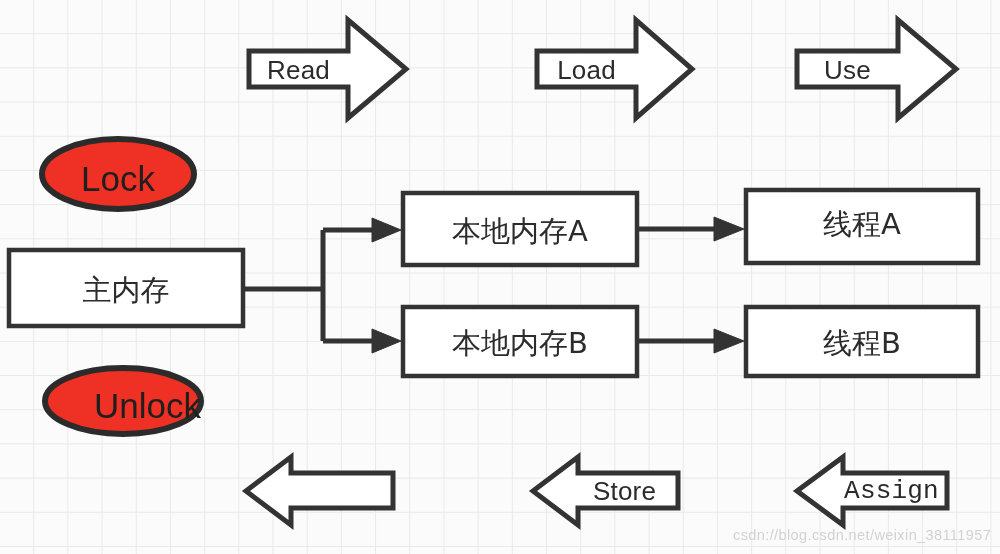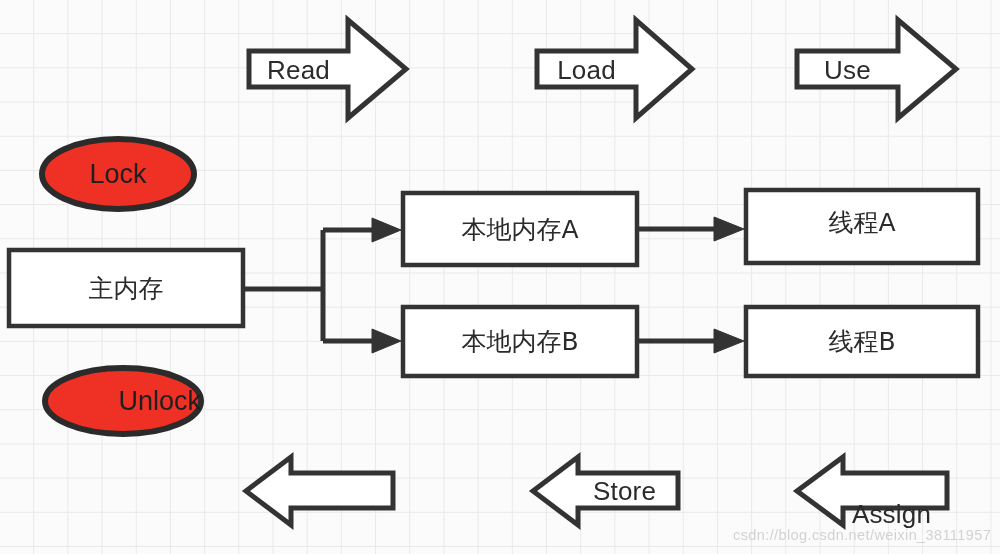--- a/index.html
+++ b/index.html
@@ -31,7 +31,7 @@
   }
   .lbl-lat{font-size:26px;letter-spacing:0.2px;}
   .lbl-cjk{font-size:25px;font-family:"DejaVu Sans","Liberation Sans",sans-serif;}
-  .lbl-pill{font-size:27px;color:#1f1f1f;}
+  .lbl-pill{font-size:35px;color:#1f1f1f;}
   .wm{
     position:absolute;
     font-size:14.5px;

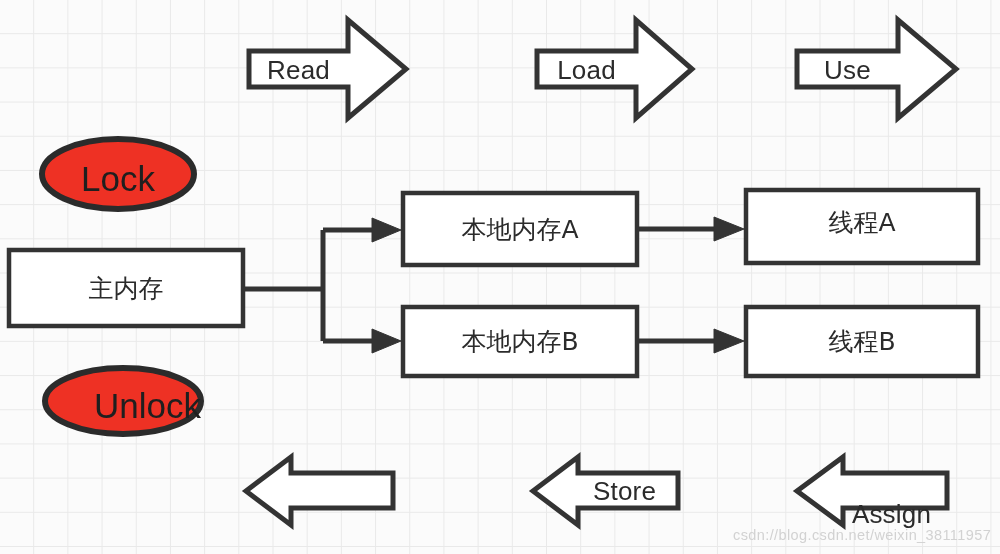--- a/index.html
+++ b/index.html
@@ -30,7 +30,7 @@
     pointer-events:none;
   }
   .lbl-lat{font-size:26px;letter-spacing:0.2px;}
-  .lbl-cjk{font-size:25px;font-family:"DejaVu Sans","Liberation Sans",sans-serif;}
+  .lbl-cjk{font-size:29px;font-family:"DejaVu Sans","Liberation Sans",sans-serif;}
   .lbl-pill{font-size:35px;color:#1f1f1f;}
   .wm{
     position:absolute;

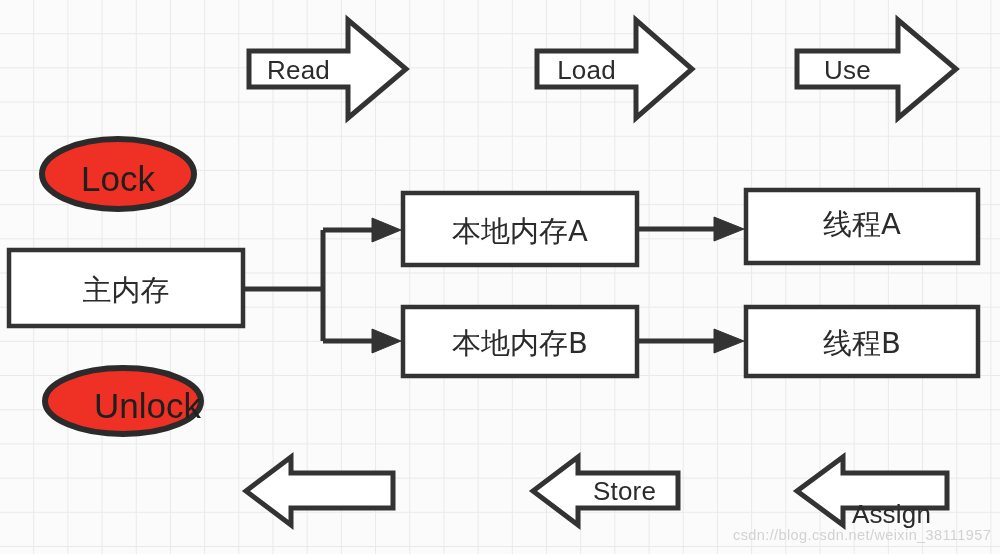--- a/index.html
+++ b/index.html
@@ -102,7 +102,7 @@
   <div class="lbl lbl-lat" style="left:797px;top:57px;width:101px;">Use</div>
 
   <div class="lbl lbl-lat" style="left:571px;top:478px;width:107px;">Store</div>
-  <div class="lbl lbl-lat" style="left:836px;top:501px;width:111px;">Assign</div>
+  <div class="lbl lbl-lat" style="left:836px;top:478px;width:111px;font-family:Liberation Mono, monospace;">Assign</div>
 
   <div class="lbl lbl-pill" style="left:42px;top:161px;width:152px;">Lock</div>
   <div class="lbl lbl-pill" style="left:45px;top:388px;width:156px;text-align:right;">Unlock</div>

